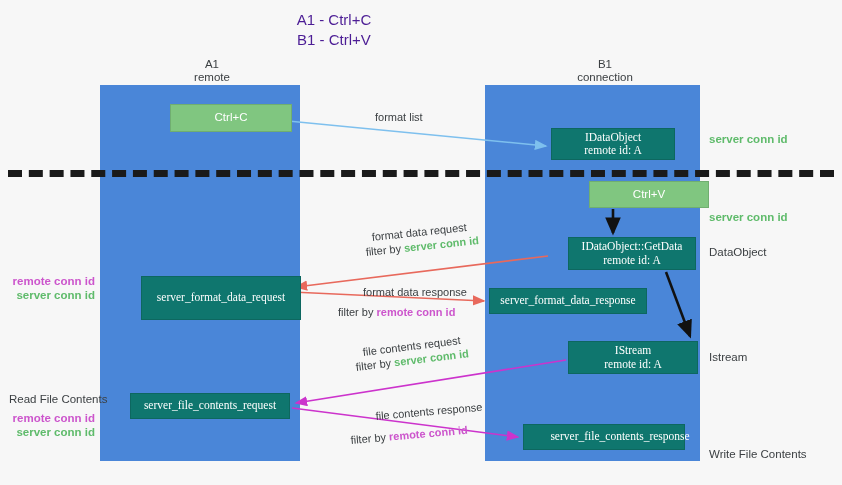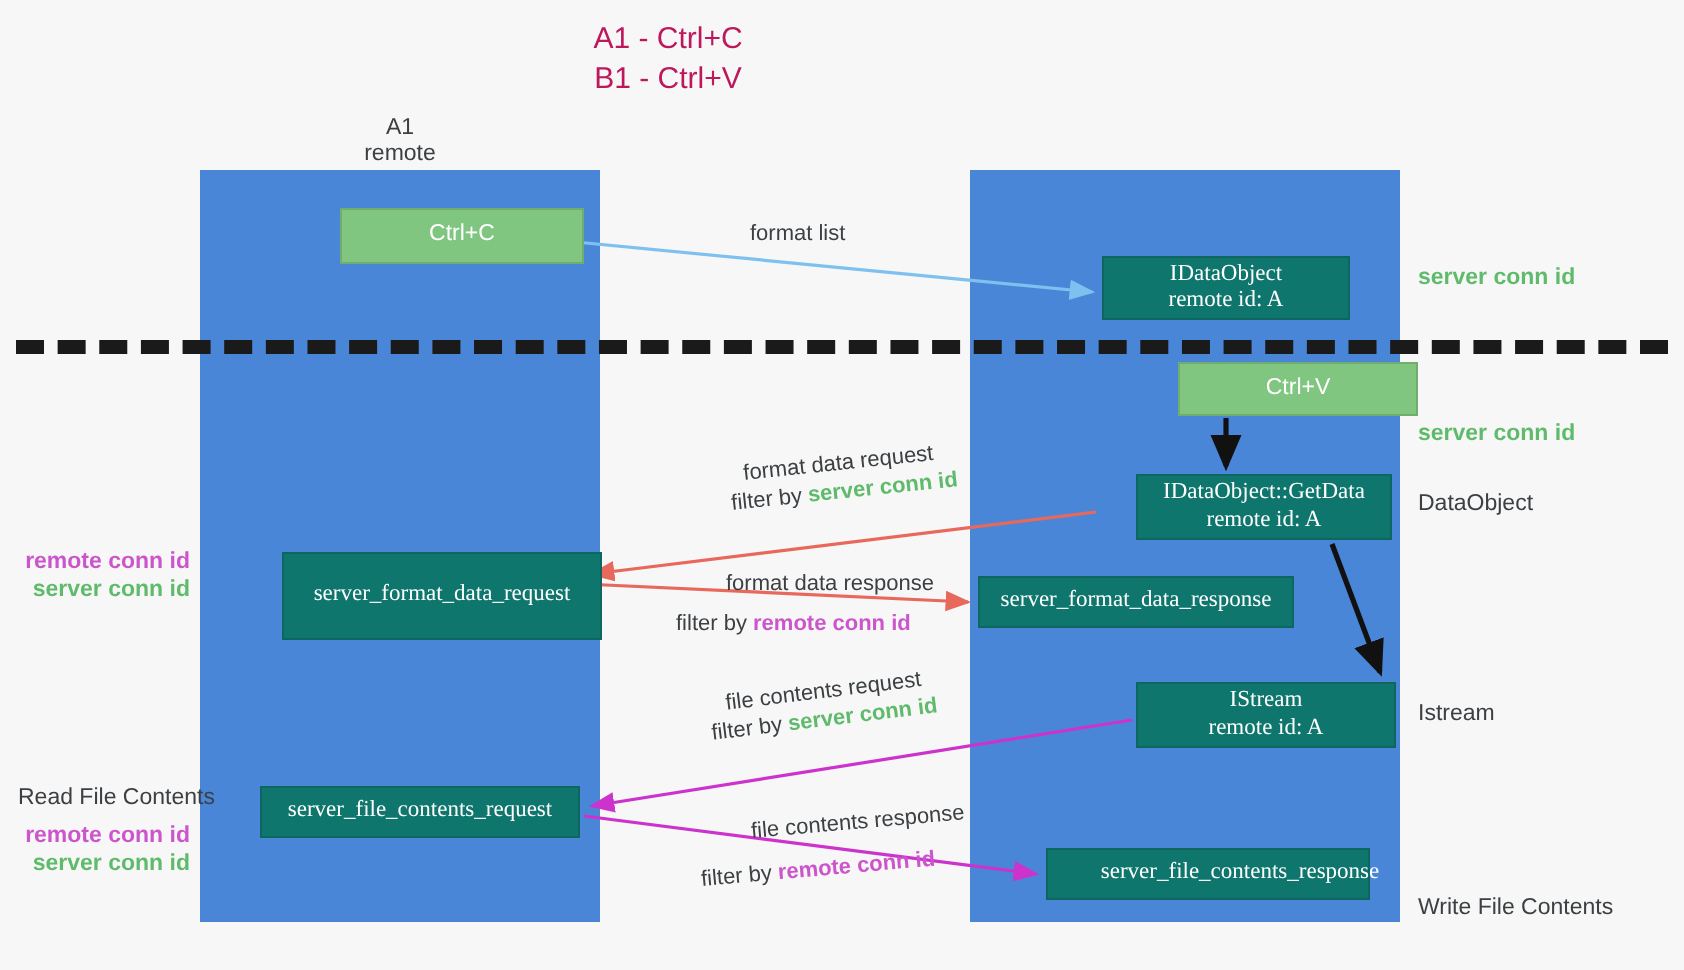--- a/index.html
+++ b/index.html
@@ -26,7 +26,7 @@
   #title-block {
     left: 0; top: 10px; width: 668px;
     text-align: center;
-    color: #be185d;
+    color: #4c1d95;
     font-size: 15px;
     line-height: 20px;
   }

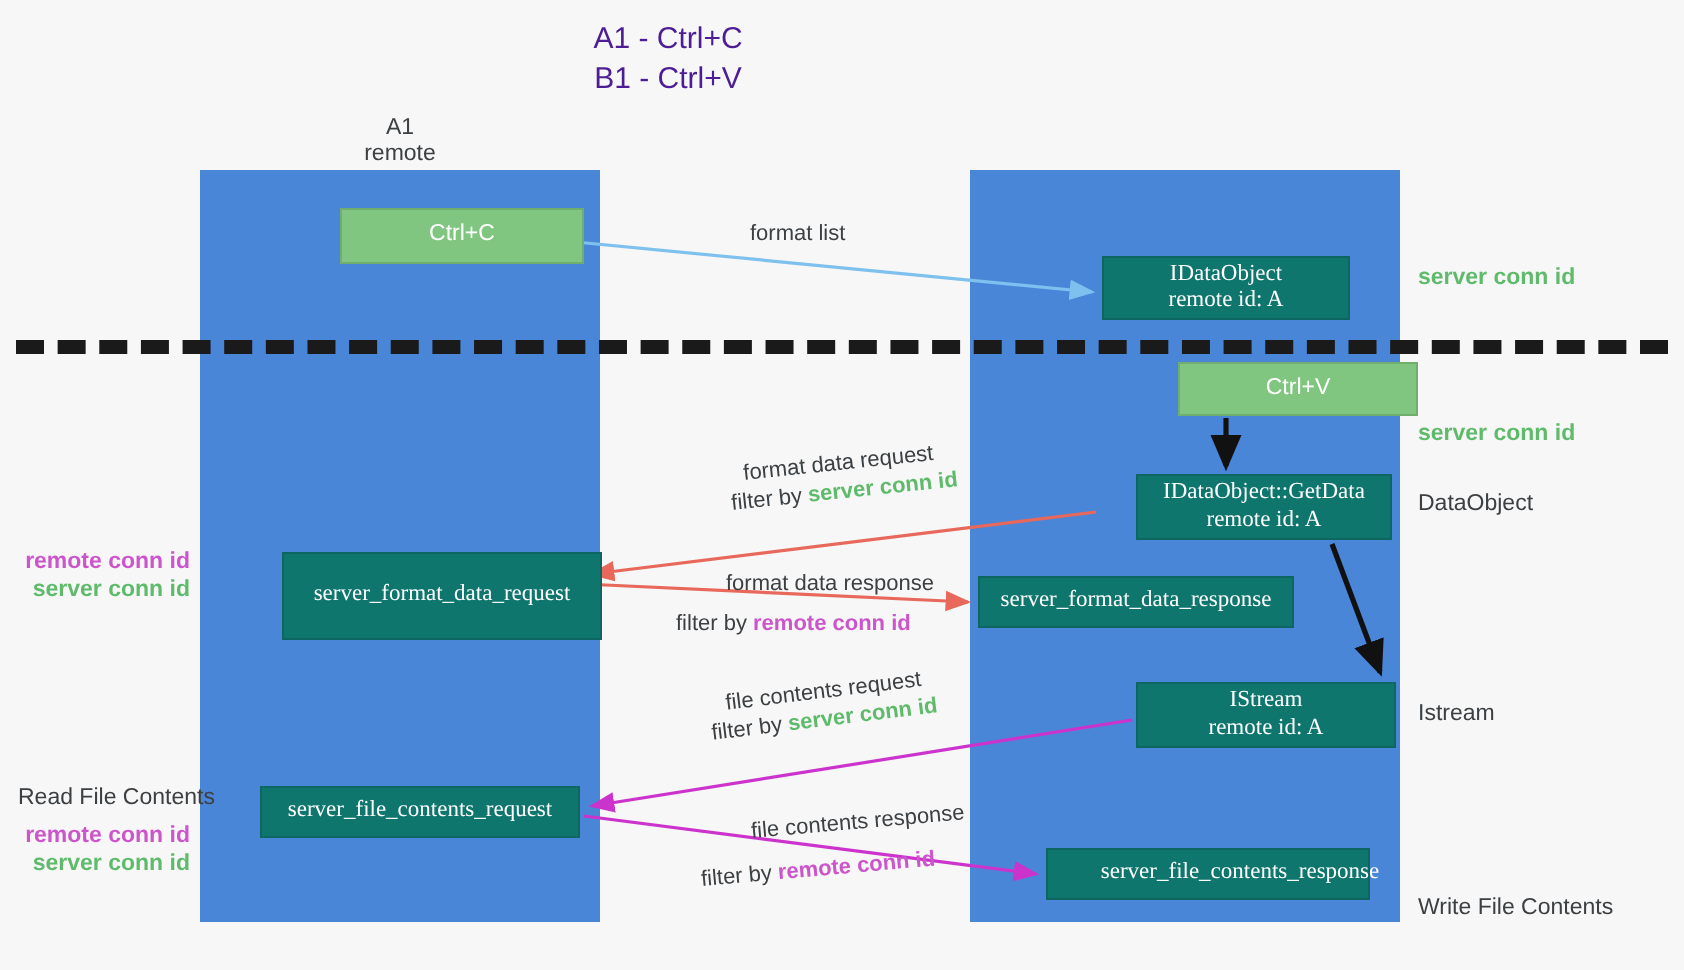--- a/index.html
+++ b/index.html
@@ -38,7 +38,7 @@
     font-size: 11.5px;
     line-height: 13px;
   }
-  #col-header-a1 { left: 140px; top: 58px; width: 120px; }
+  #col-header-a1 { left: 152px; top: 58px; width: 120px; }
   #col-header-b1 { left: 540px; top: 58px; width: 130px; }
 
   

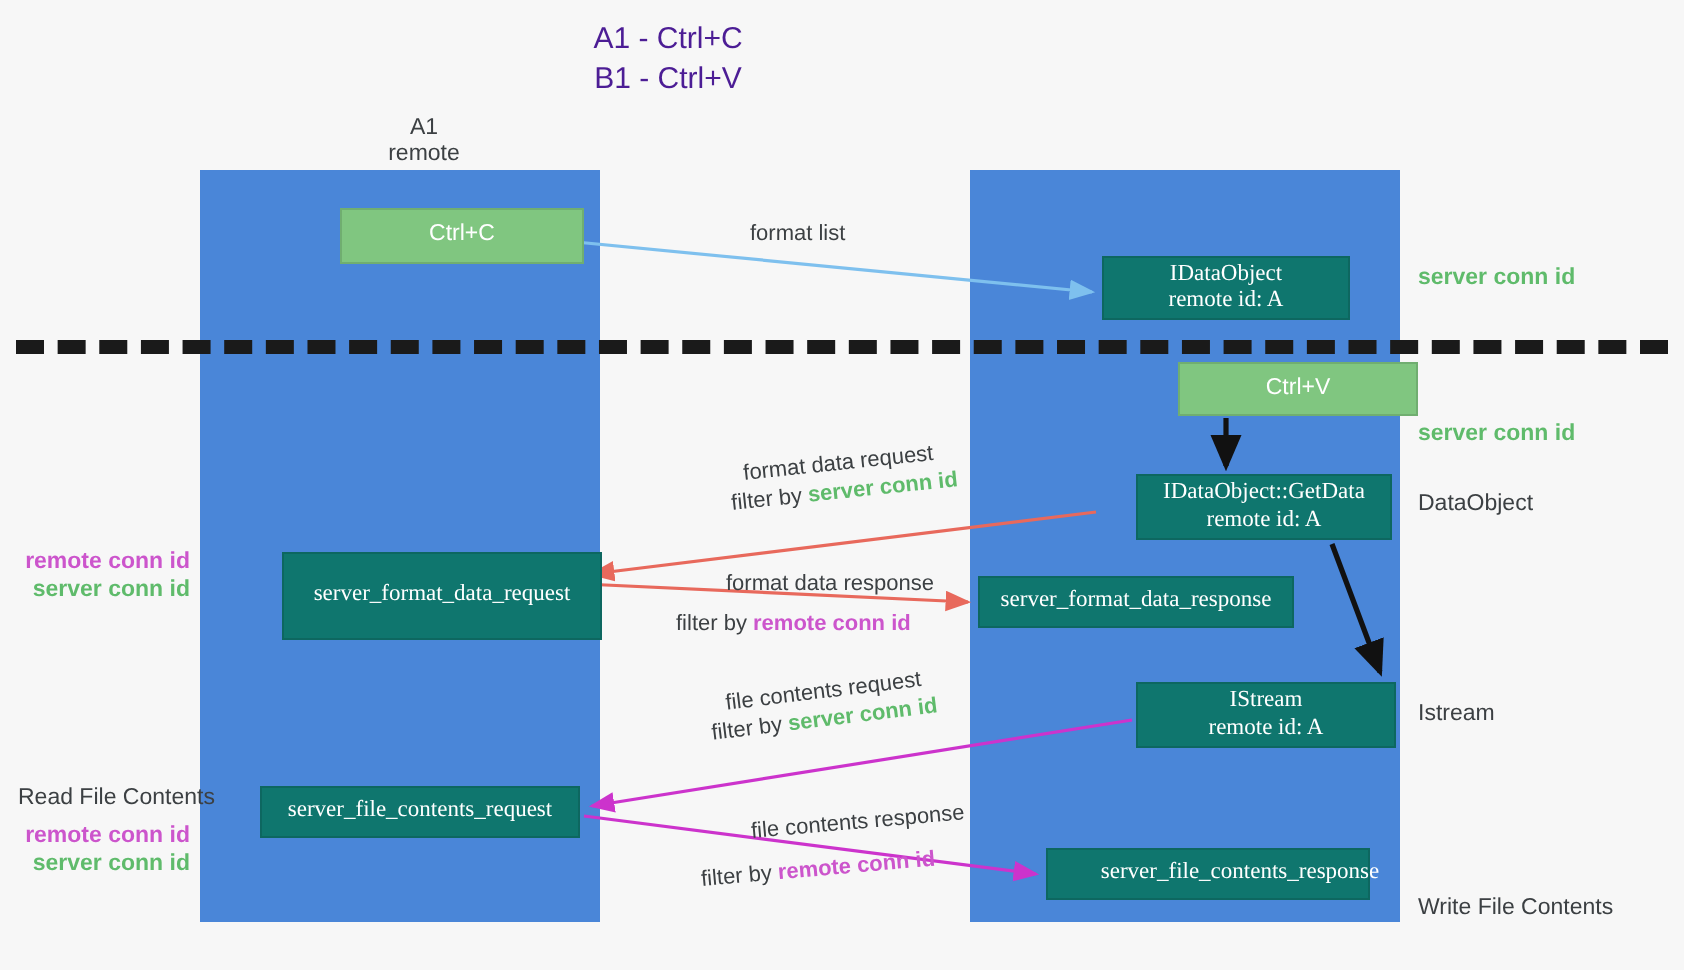--- a/index.html
+++ b/index.html
@@ -142,6 +142,10 @@
     <div>A1</div>
     <div>remote</div>
   </div>
+  <div class="abs col-header" id="col-header-b1">
+    <div>B1</div>
+    <div>connection</div>
+  </div>
 
   <div class="abs lane" id="lane-a1"></div>
   <div class="abs lane" id="lane-b1"></div>

